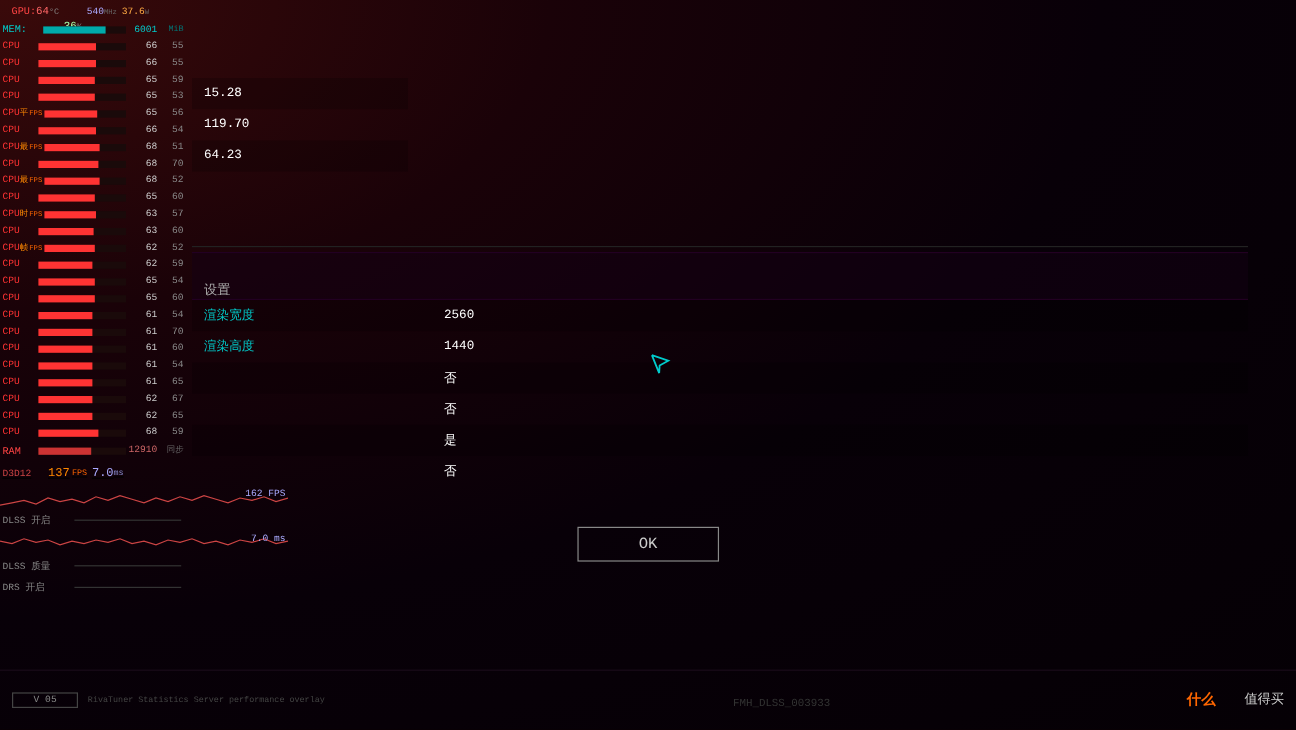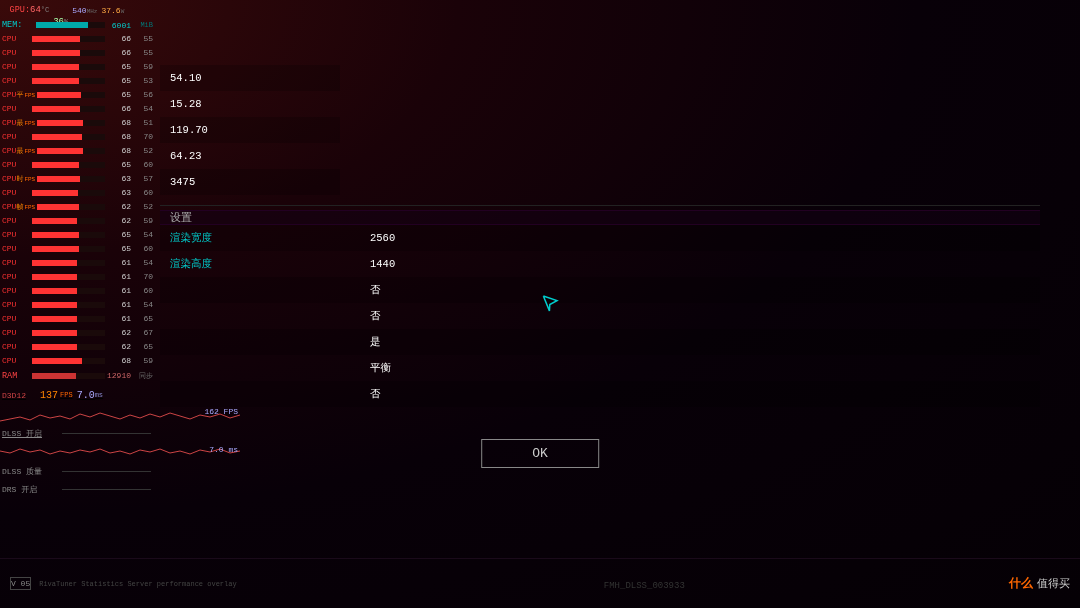--- a/index.html
+++ b/index.html
@@ -516,9 +516,6 @@
 
     <div style="position:absolute;left:0;top:0;width:180px;">
       <div class="st-row">
-        <span class="st-value">54.10</span>
-      </div>
-      <div class="st-row">
         <span class="st-value">15.28</span>
       </div>
       <div class="st-row">

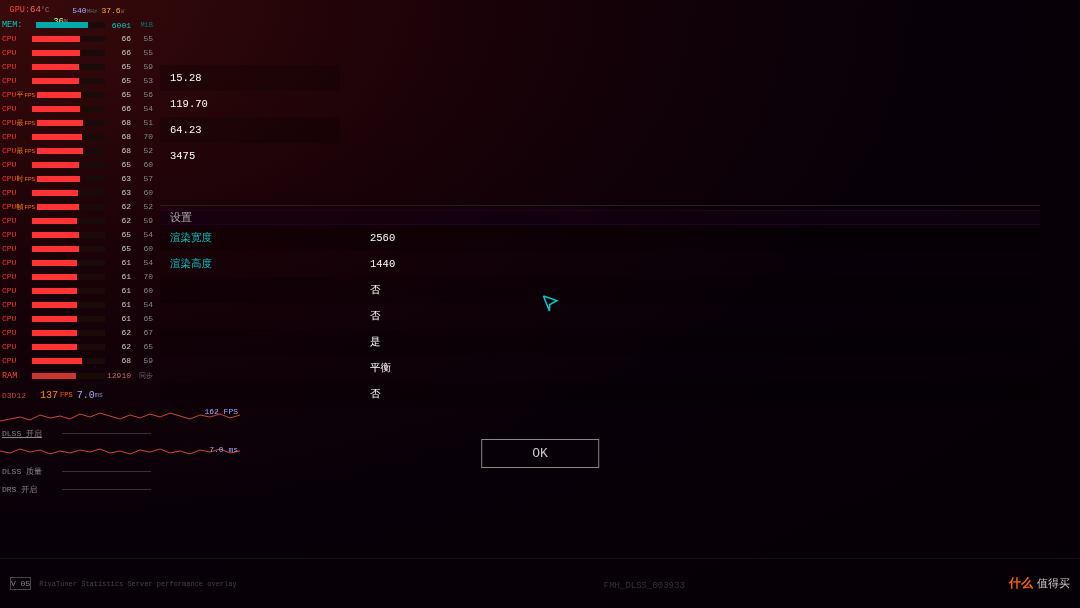--- a/index.html
+++ b/index.html
@@ -524,9 +524,6 @@
       <div class="st-row">
         <span class="st-value">64.23</span>
       </div>
-      <div class="st-row">
-        <span class="st-value">3475</span>
-      </div>
     </div>
 
     <div class="center-line" style="top:140px;left:0;right:0;"></div>

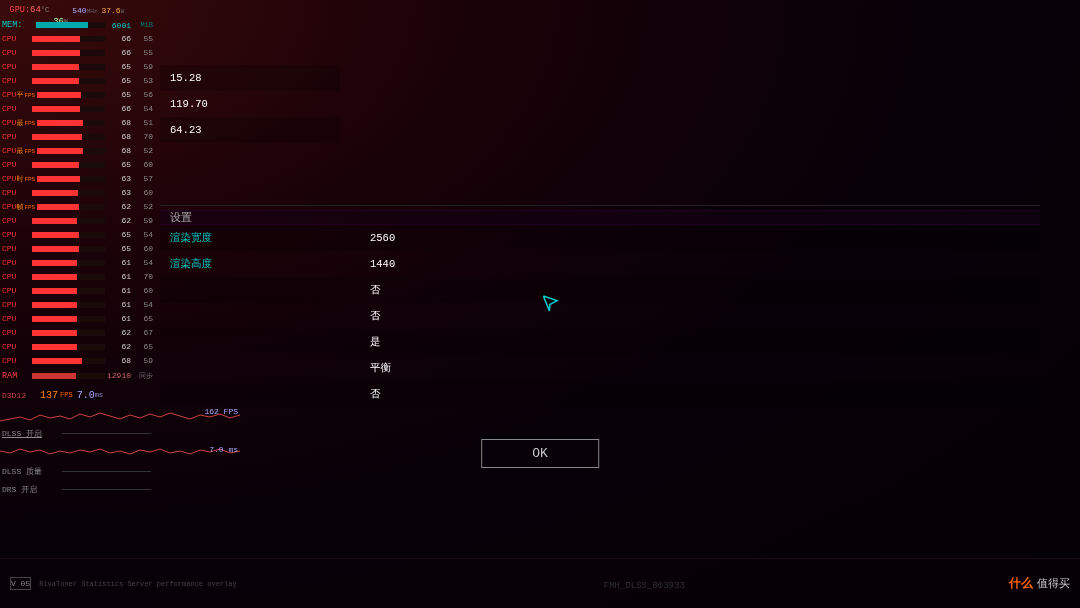--- a/index.html
+++ b/index.html
@@ -211,8 +211,8 @@
     
     .st-section {
       display: flex;
-      align-items: center;
-      height: 15px;
+      align-items: flex-end;
+      height: 40px;
       padding: 0 10px;
       background: rgba(20,0,20,0.5);
       border-top: 1px solid #220022;

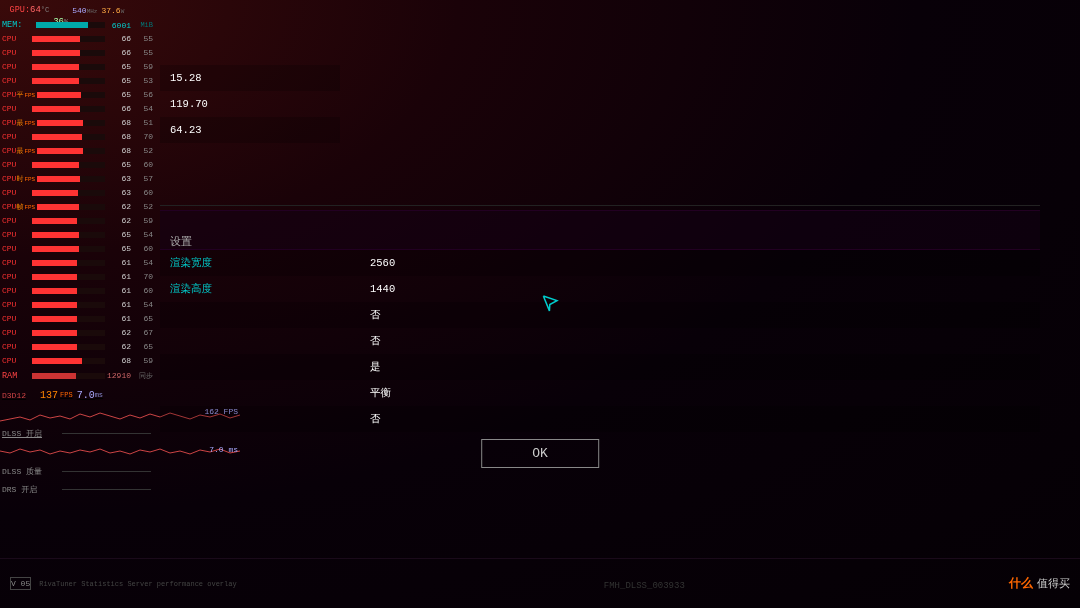--- a/index.html
+++ b/index.html
@@ -555,10 +555,6 @@
       </div>
       <div class="st-row">
         <span class="st-label"></span>
-        <span class="st-value">平衡</span>
-      </div>
-      <div class="st-row">
-        <span class="st-label"></span>
         <span class="st-value">否</span>
       </div>
     </div>

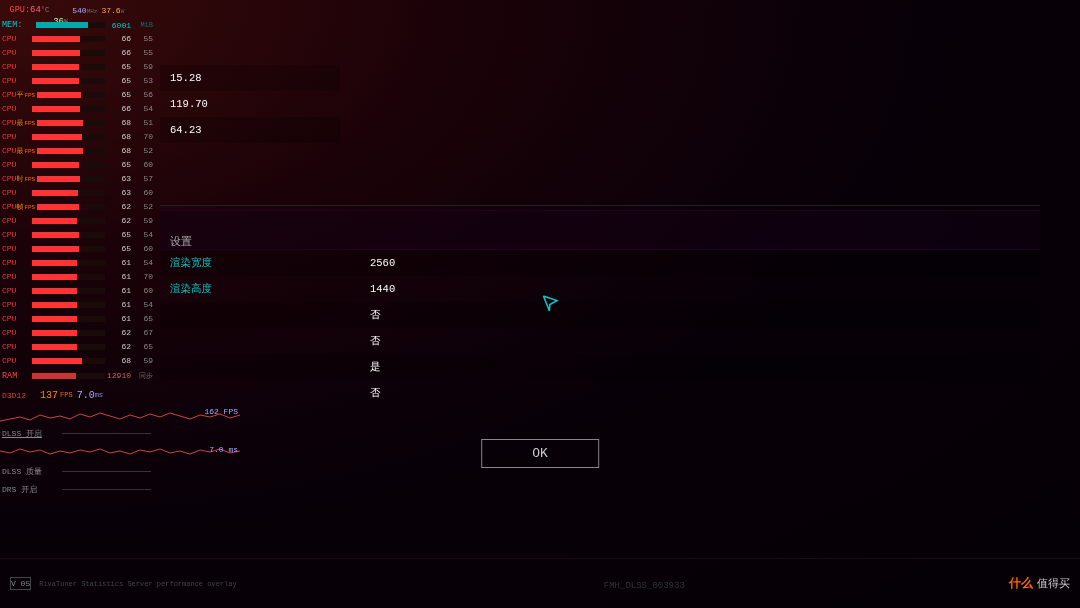--- a/index.html
+++ b/index.html
@@ -489,7 +489,7 @@
 
   <div>
     <div class="dlss-row" style="padding:0 2px;">
-      <span class="dlss-label" style="color:#888888;font-size:8px;min-width:58px;text-decoration:underline;">DLSS 开启</span>
+      <span class="dlss-label" style="color:#888888;font-size:8px;min-width:58px;">DLSS 开启</span>
       <div style="flex:1;height:1px;background:#333333;margin:0 2px;"></div>
     </div>
     <div style="position:relative;height:22px;width:240px;">

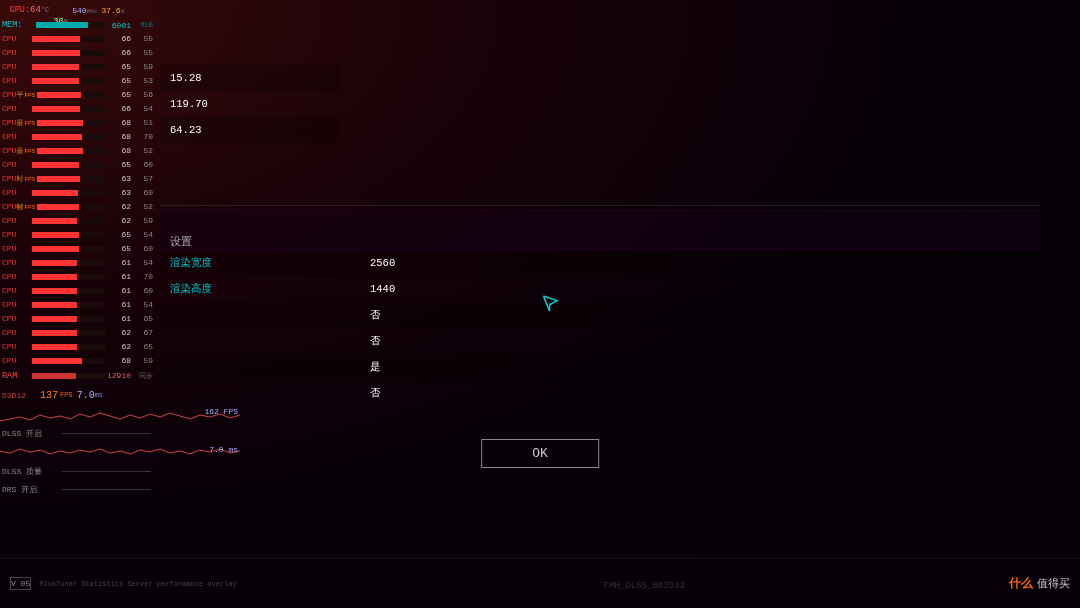--- a/index.html
+++ b/index.html
@@ -575,7 +575,7 @@
 
 <div class="bottom-bar">
   <div style="display:flex;align-items:center;gap:8px;">
-    <span class="bottom-logo" style="color:#888;font-size:8px;border:1px solid #444;padding:1px 0;">V 05</span>
+    <span class="bottom-logo" style="color:#888;font-size:8px;border:1px solid #444;padding:1px 17px;">V 05</span>
     <span class="bottom-logo" style="color:#444;font-size:7px;max-width:300px;">RivaTuner Statistics Server performance overlay</span>
   </div>
   <div>

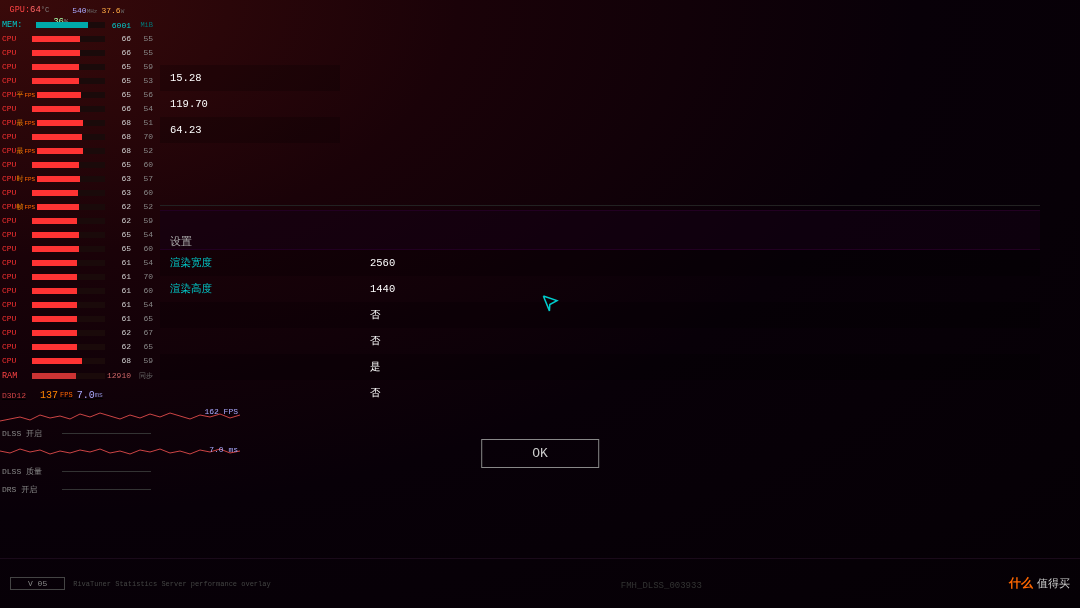--- a/index.html
+++ b/index.html
@@ -581,7 +581,7 @@
   <div>
     <span class="bottom-watermark" style="color:#333;font-size:9px;margin-left:43px;">FMH_DLSS_003933</span>
   </div>
-  <div style="display:flex;align-items:center;gap:4px;">
+  <div style="display:flex;gap:4px;">
     <span style="color:#ff6600;font-size:12px;font-weight:bold;">什么</span>
     <span style="color:#cccccc;font-size:11px;">值得买</span>
   </div>

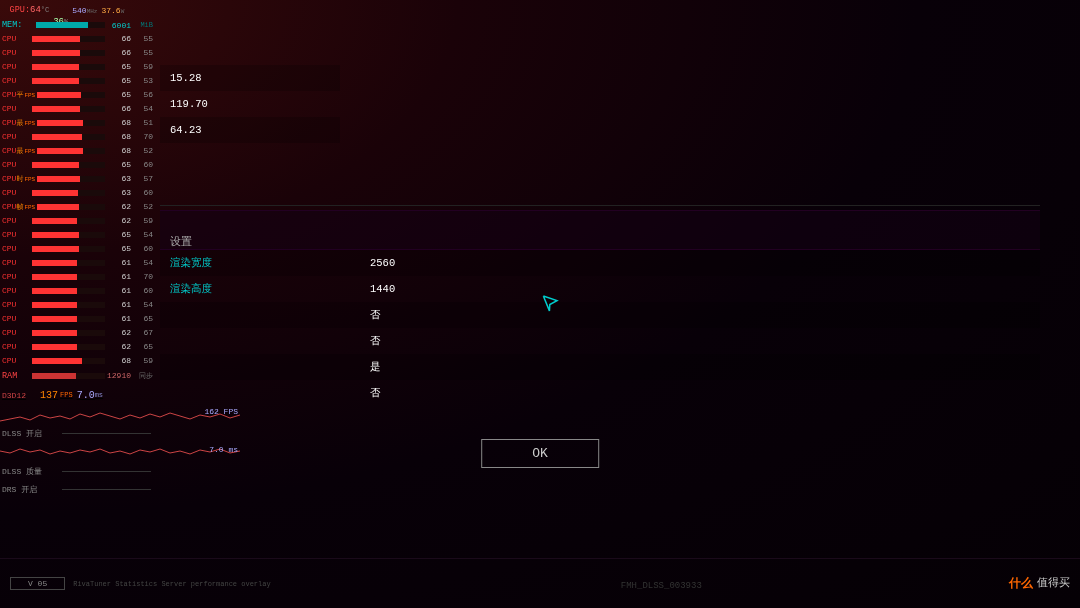--- a/index.html
+++ b/index.html
@@ -583,7 +583,7 @@
   </div>
   <div style="display:flex;gap:4px;">
     <span style="color:#ff6600;font-size:12px;font-weight:bold;">什么</span>
-    <span style="color:#cccccc;font-size:11px;">值得买</span>
+    <span style="color:#cccccc;font-size:11px;margin-left:20px;">值得买</span>
   </div>
 </div>
 

